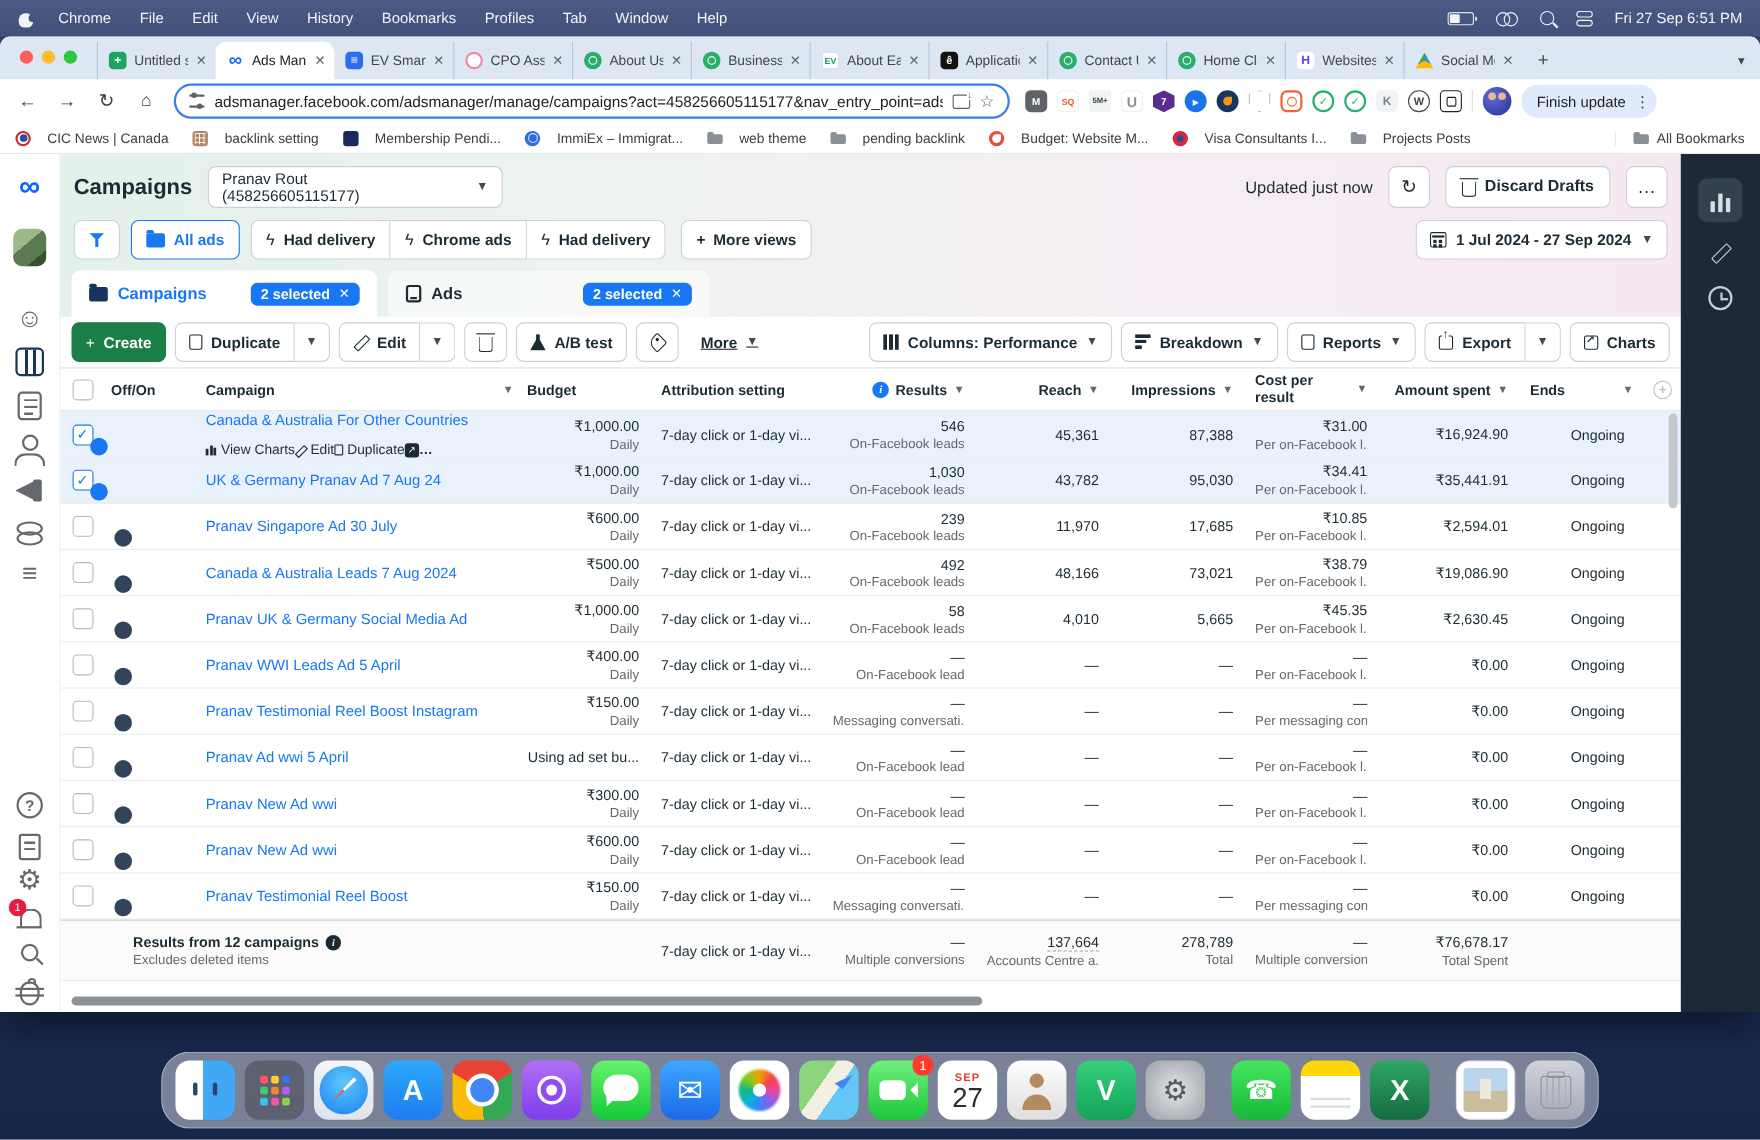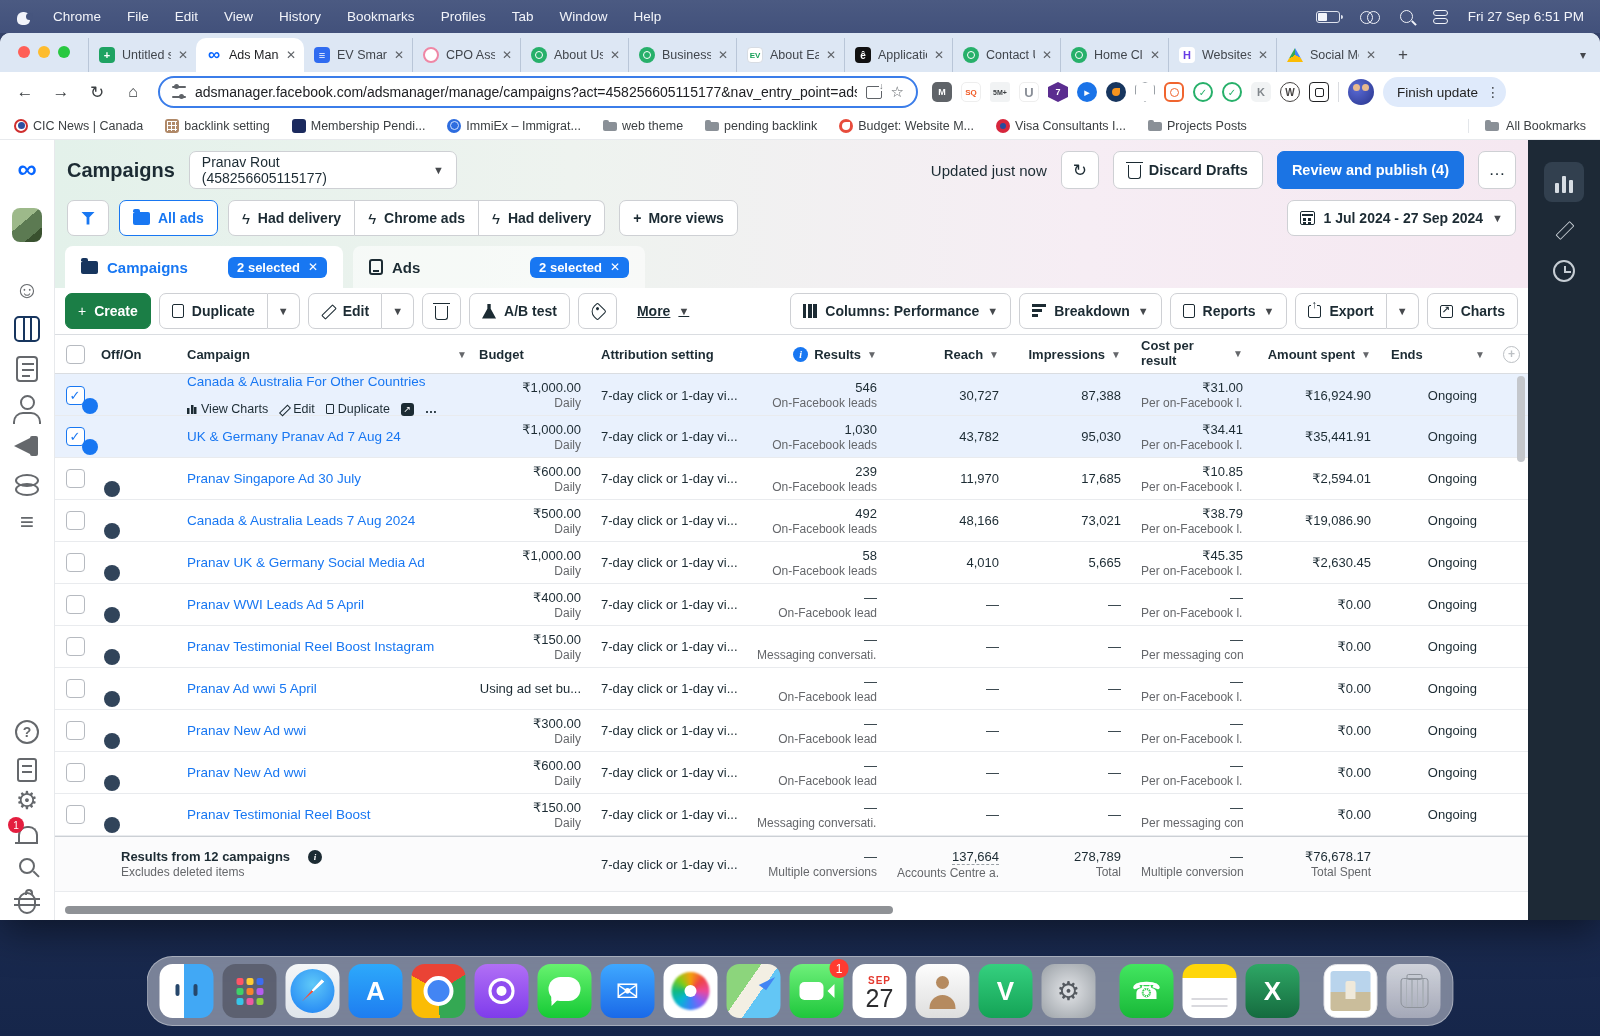--- a/index.html
+++ b/index.html
@@ -84,7 +84,7 @@
   .finishupd .kebab { color:#454a50; font-size:14px; }
 
   .bookbar { height:28px; background:#fff; border-bottom:1px solid #e8eaed; display:flex; align-items:center; padding:0 14px; gap:22px; font-size:12.5px; color:#3c4043; }
-  .bm { display:flex; align-items:center; gap:5px; white-space:nowrap; }
+  .bm { display:flex; align-items:center; gap:15px; white-space:nowrap; }
   .bmi { width:14px; height:14px; border-radius:3px; flex:none; position:relative; }
   .bmi.cic{ border:2.5px solid #cf2e2e; border-radius:50%; } .bmi.cic::before{ content:""; position:absolute; inset:1.5px; background:#2d4fa1; border-radius:50%; }
   .bmi.grid{ background:#b08968; } .bmi.grid::before{ content:""; position:absolute; inset:2px; background:linear-gradient(#fff 1px,transparent 1px) 0 0/100% 4px, linear-gradient(90deg,#fff 1px,transparent 1px) 0 0/4px 100%; }

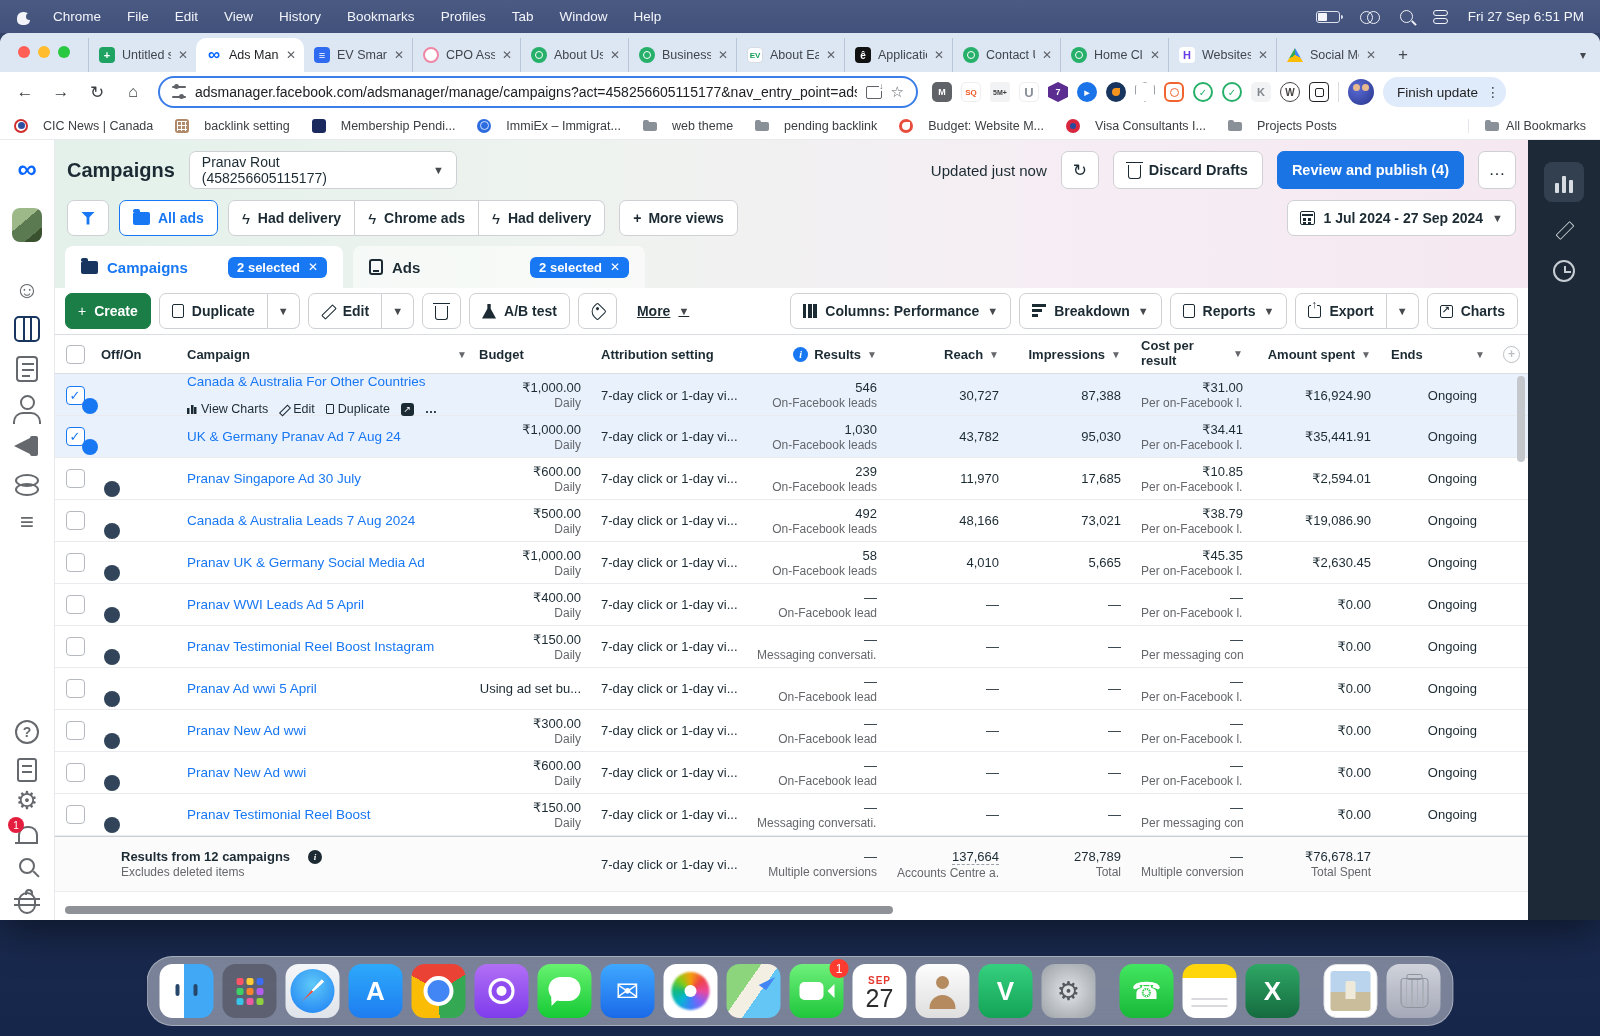--- a/index.html
+++ b/index.html
@@ -550,9 +550,6 @@
           <span class="btn">
               <span class="trashico"></span>
               <span>Discard Drafts</span>
-            </span>
-          <span class="btn primary">
-              <span>Review and publish (4)</span>
             </span>
           <span class="sqbtn">…</span>
         </div>

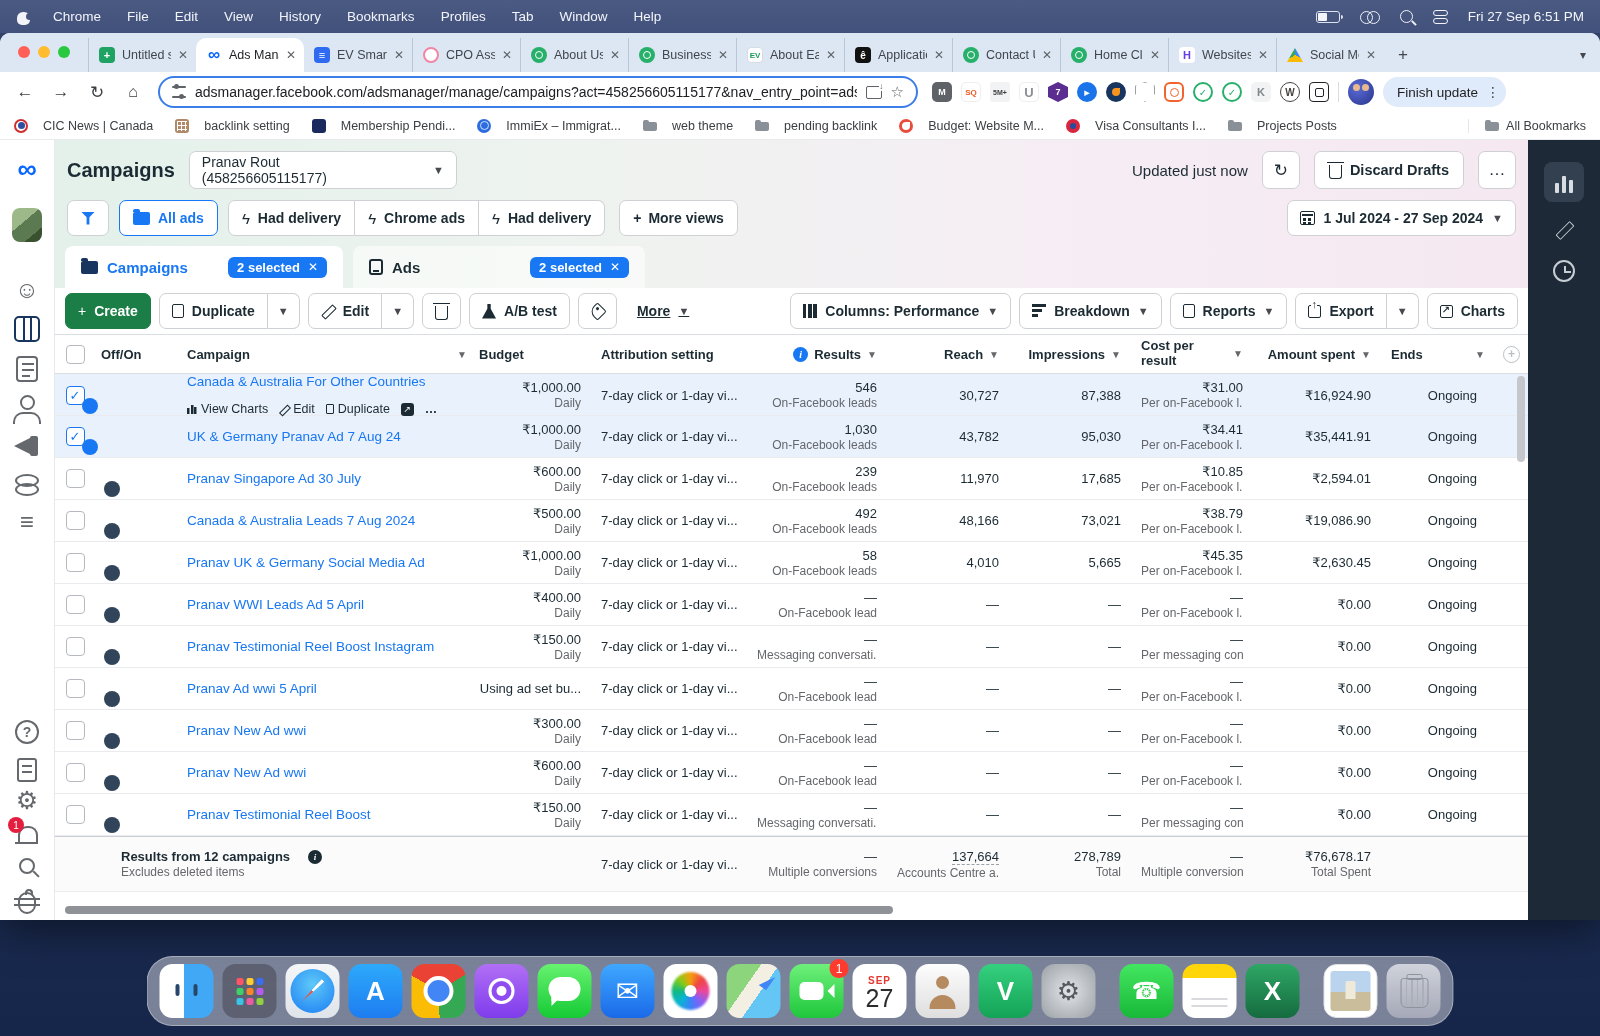--- a/index.html
+++ b/index.html
@@ -756,7 +756,7 @@
                 <div>546</div>
                 <div class="sub">On-Facebook leads</div>
               </div>
-              <div class="cell num">30,727</div>
+              <div class="cell num">45,361</div>
               <div class="cell num">87,388</div>
               <div class="cell num">
                 <div>₹31.00</div>

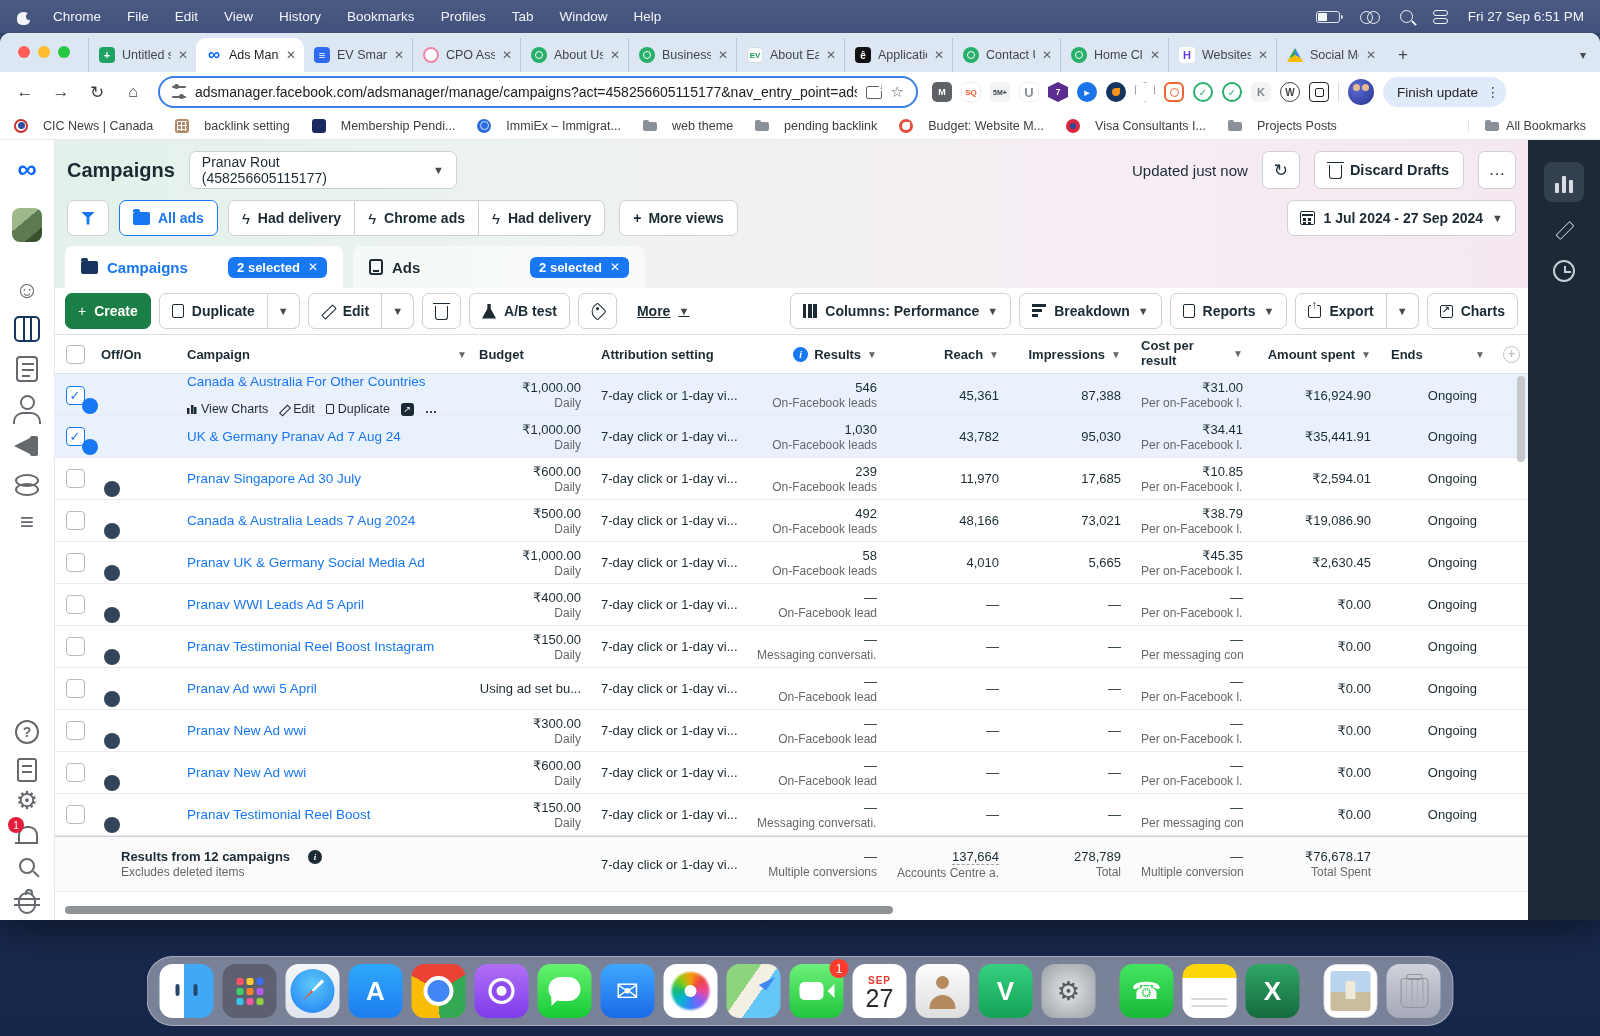--- a/index.html
+++ b/index.html
@@ -204,7 +204,7 @@
   .num { text-align:right; padding-right:14px; }
   .sub { font-size:12px; color:#65676b; margin-top:1px; white-space:nowrap; overflow:hidden; }
   .cname { color:#1877f2; font-size:13.5px; white-space:nowrap; overflow:hidden; text-overflow:ellipsis; }
-  .acts { display:flex; align-items:center; gap:11px; margin-top:13px; font-size:12.5px; color:#1c2b33; }
+  .acts { display:flex; align-items:center; margin-top:13px; font-size:12.5px; color:#1c2b33; }
   .acts .ai { display:flex; align-items:center; gap:4px; }
   .mini-bars { width:10px; height:10px; background:linear-gradient(#1c2b33 0 0) 0 4px/2.5px 6px no-repeat, linear-gradient(#1c2b33 0 0) 3.5px 1px/2.5px 9px no-repeat, linear-gradient(#1c2b33 0 0) 7px 3px/2.5px 7px no-repeat; }
   .mini-pencil { width:10px; height:10px; position:relative; } .mini-pencil::before{ content:""; position:absolute; left:0; top:3.5px; width:10px; height:3px; border:1.3px solid #1c2b33; transform:rotate(-45deg); }

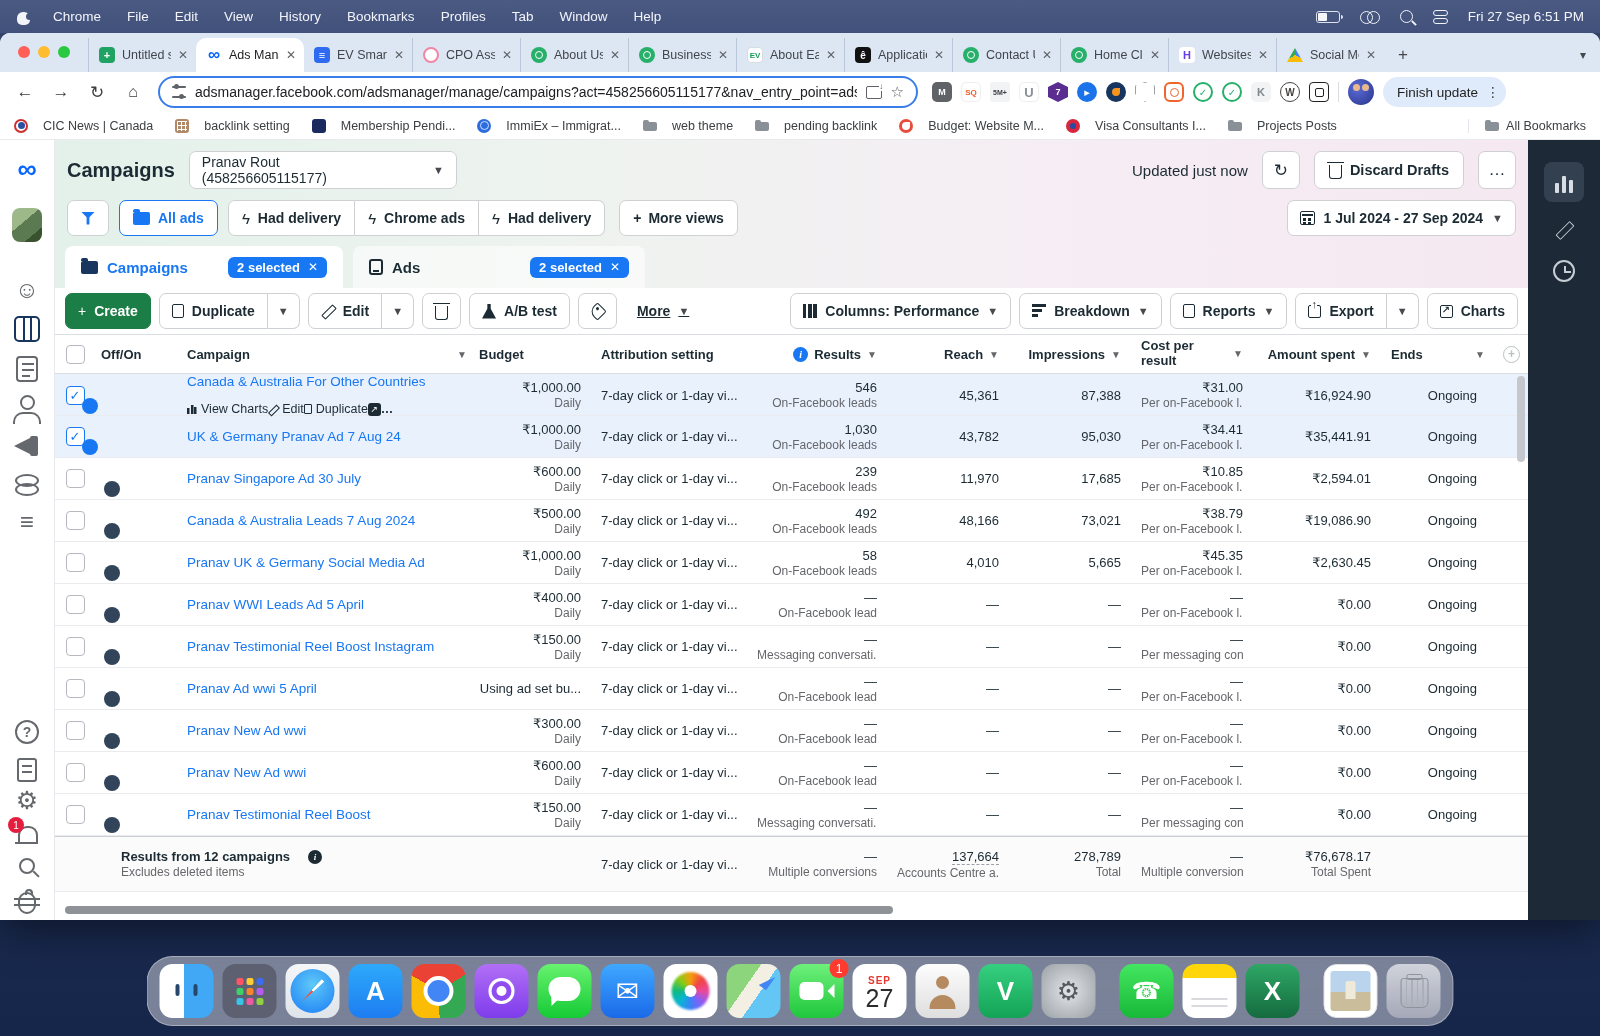--- a/index.html
+++ b/index.html
@@ -219,7 +219,7 @@
   .toggle.on .knob { left:auto; right:3px; background:#1877f2; }
   .tfoot { height:56px; border-top:1px solid #ccd0d5; border-bottom:1px solid #e9ebee; background:#fbfbfc; }
   .tfoot .fname { grid-column:1 / 4; padding-left:66px; }
-  .ftitle { font-weight:700; font-size:13px; display:flex; align-items:center; gap:18px; }
+  .ftitle { font-weight:700; font-size:13px; display:flex; align-items:center; gap:6px; }
   .ftitle .infodark { width:14px; height:14px; border-radius:50%; background:#1c2b33; color:#fff; font-size:9px; font-style:italic; display:inline-flex; align-items:center; justify-content:center; font-family:"Liberation Serif",serif; }
   .dotted { border-bottom:1.5px dashed #9aa0a6; display:inline-block; }
   .vscroll { position:absolute; right:3px; top:42px; width:8px; height:86px; background:#c4c7cc; border-radius:4px; }

